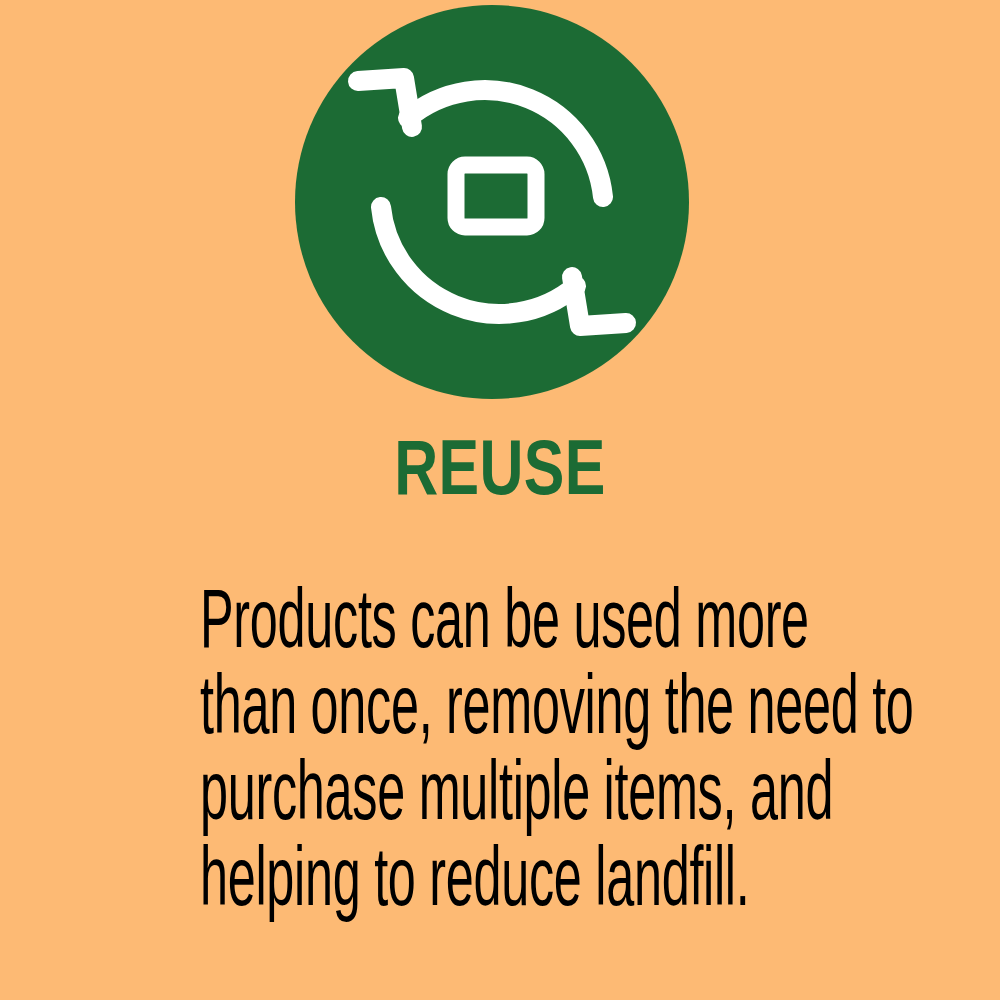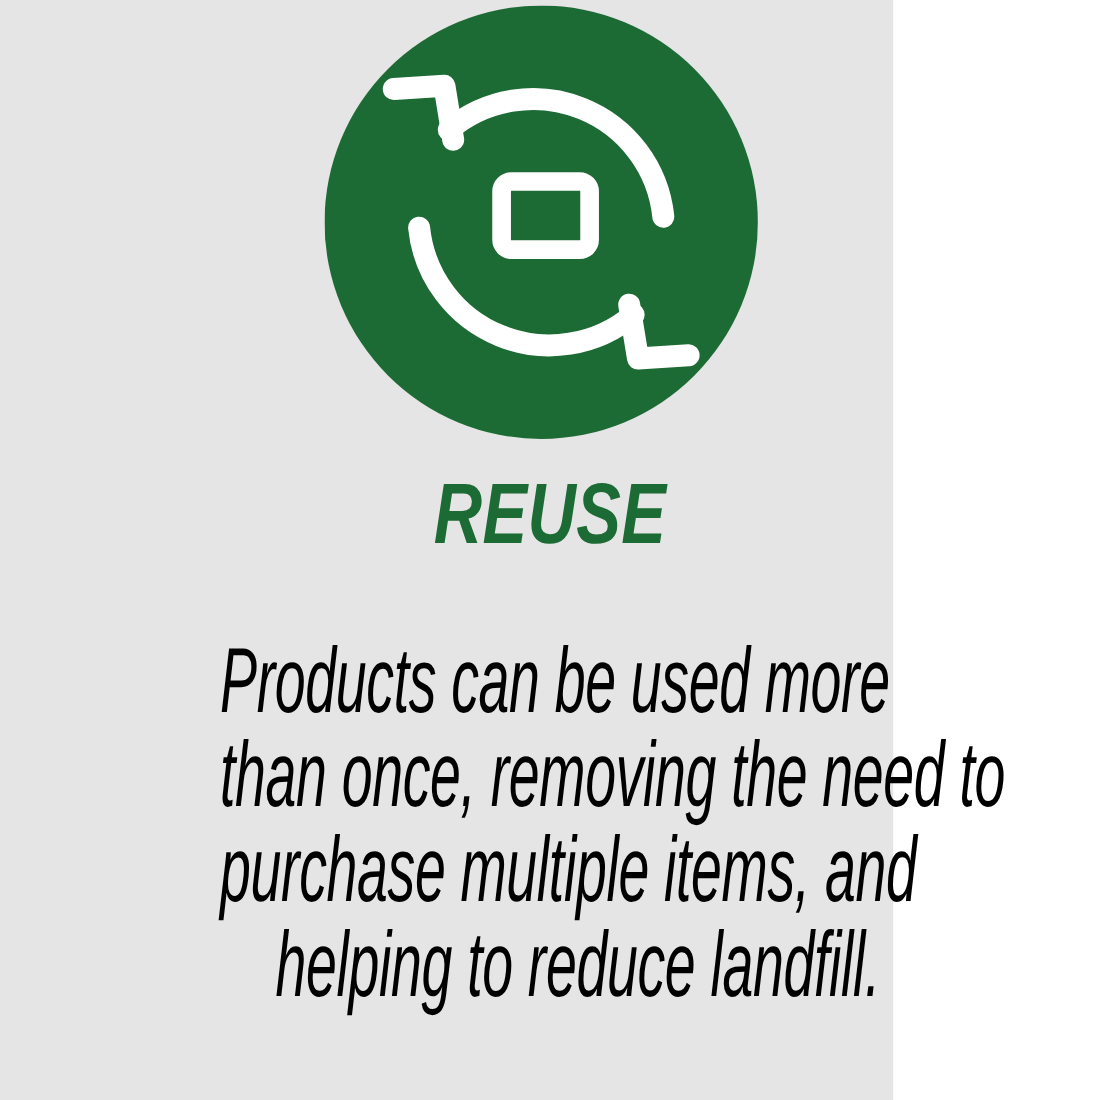--- a/index.html
+++ b/index.html
@@ -18,11 +18,10 @@
 
   #card {
     position: relative;
-    width: 812px;
+    width: 1000px;
     height: 1000px;
-    background: #e5e5e5;
+    background: #fdba74;
     display: block;
-    font-style: italic;
   }
 
   

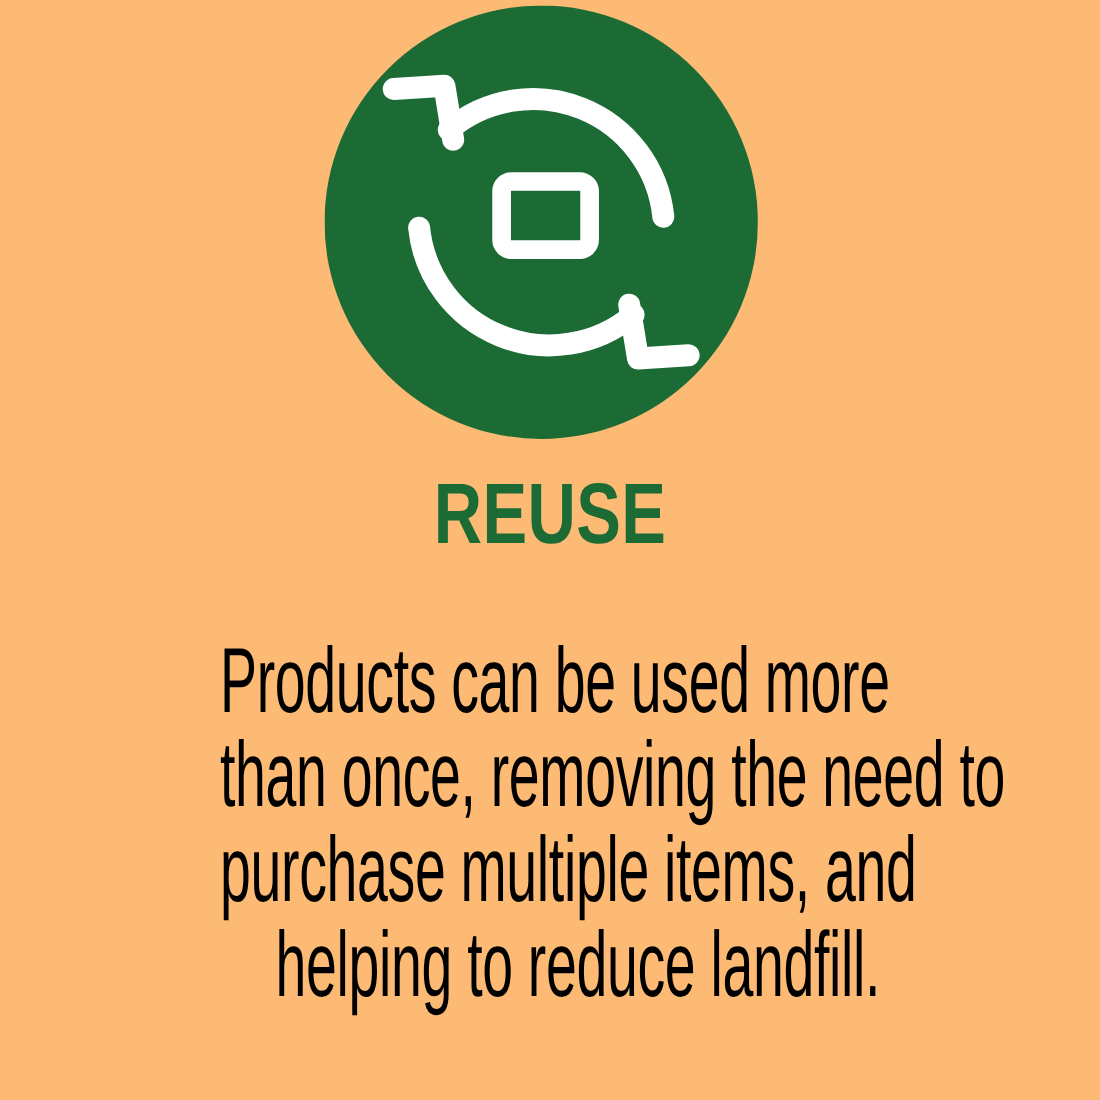--- a/index.html
+++ b/index.html
@@ -62,7 +62,7 @@
     left: 0;
     top: 575px;
     width: 1000px;
-    text-align: right;
+    text-align: left;
     color: #000000;
   }
   .body-line {

